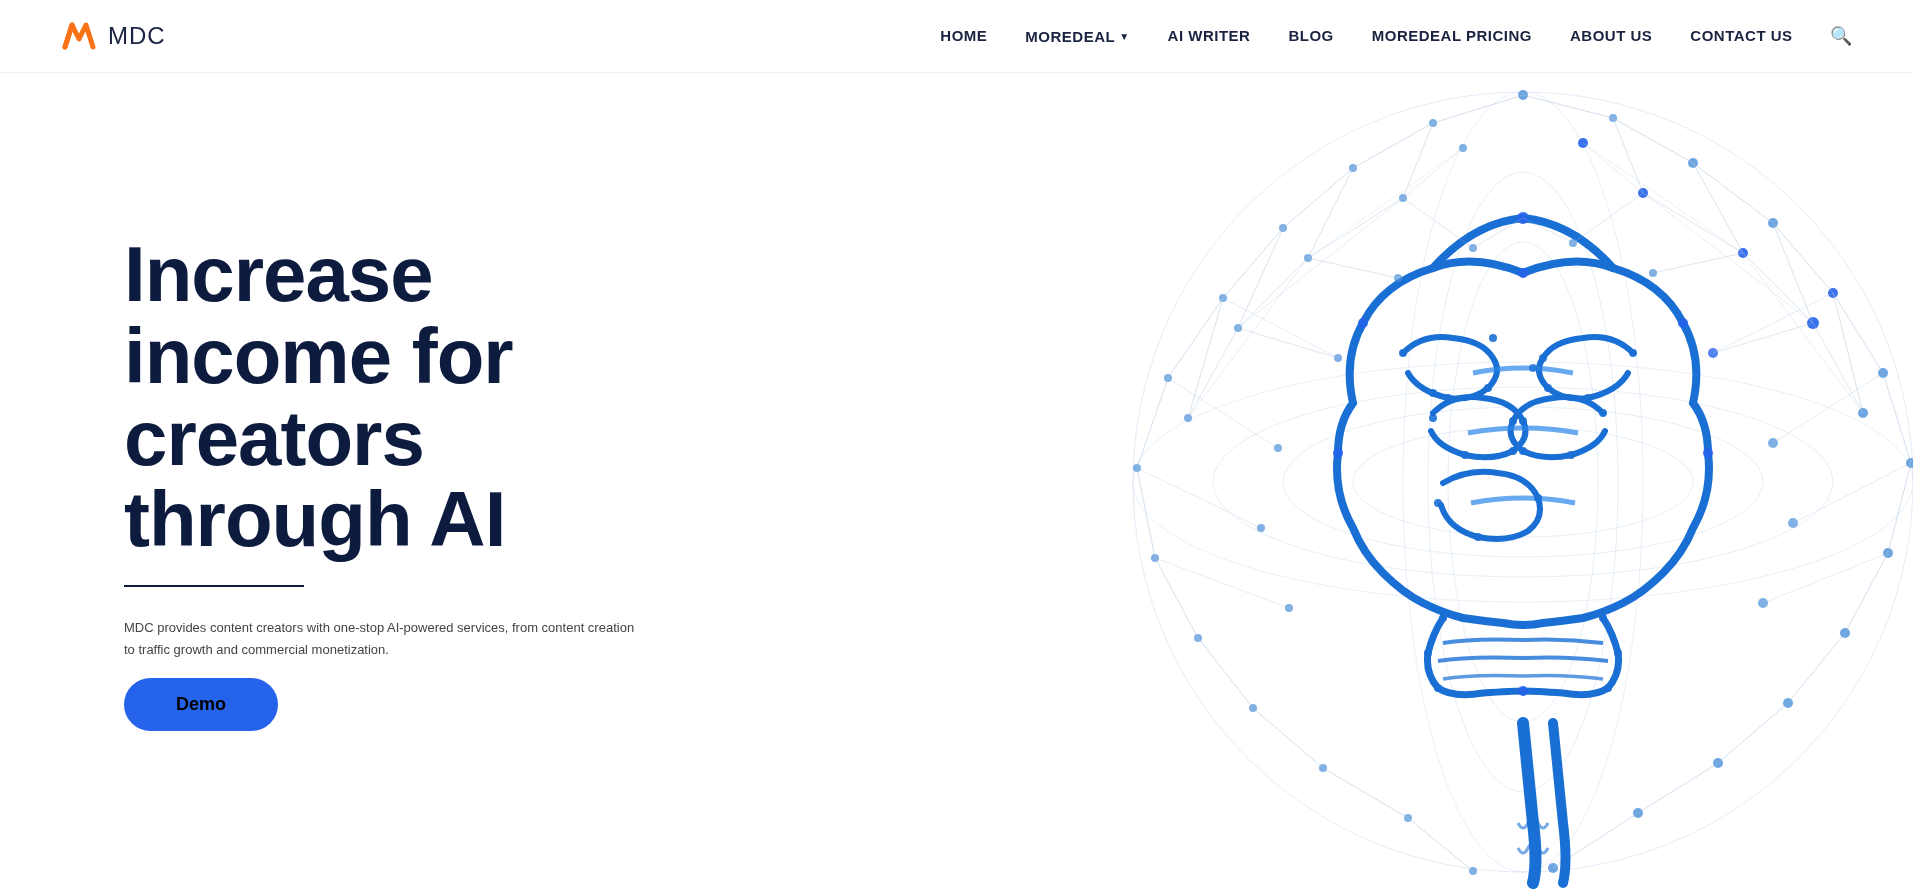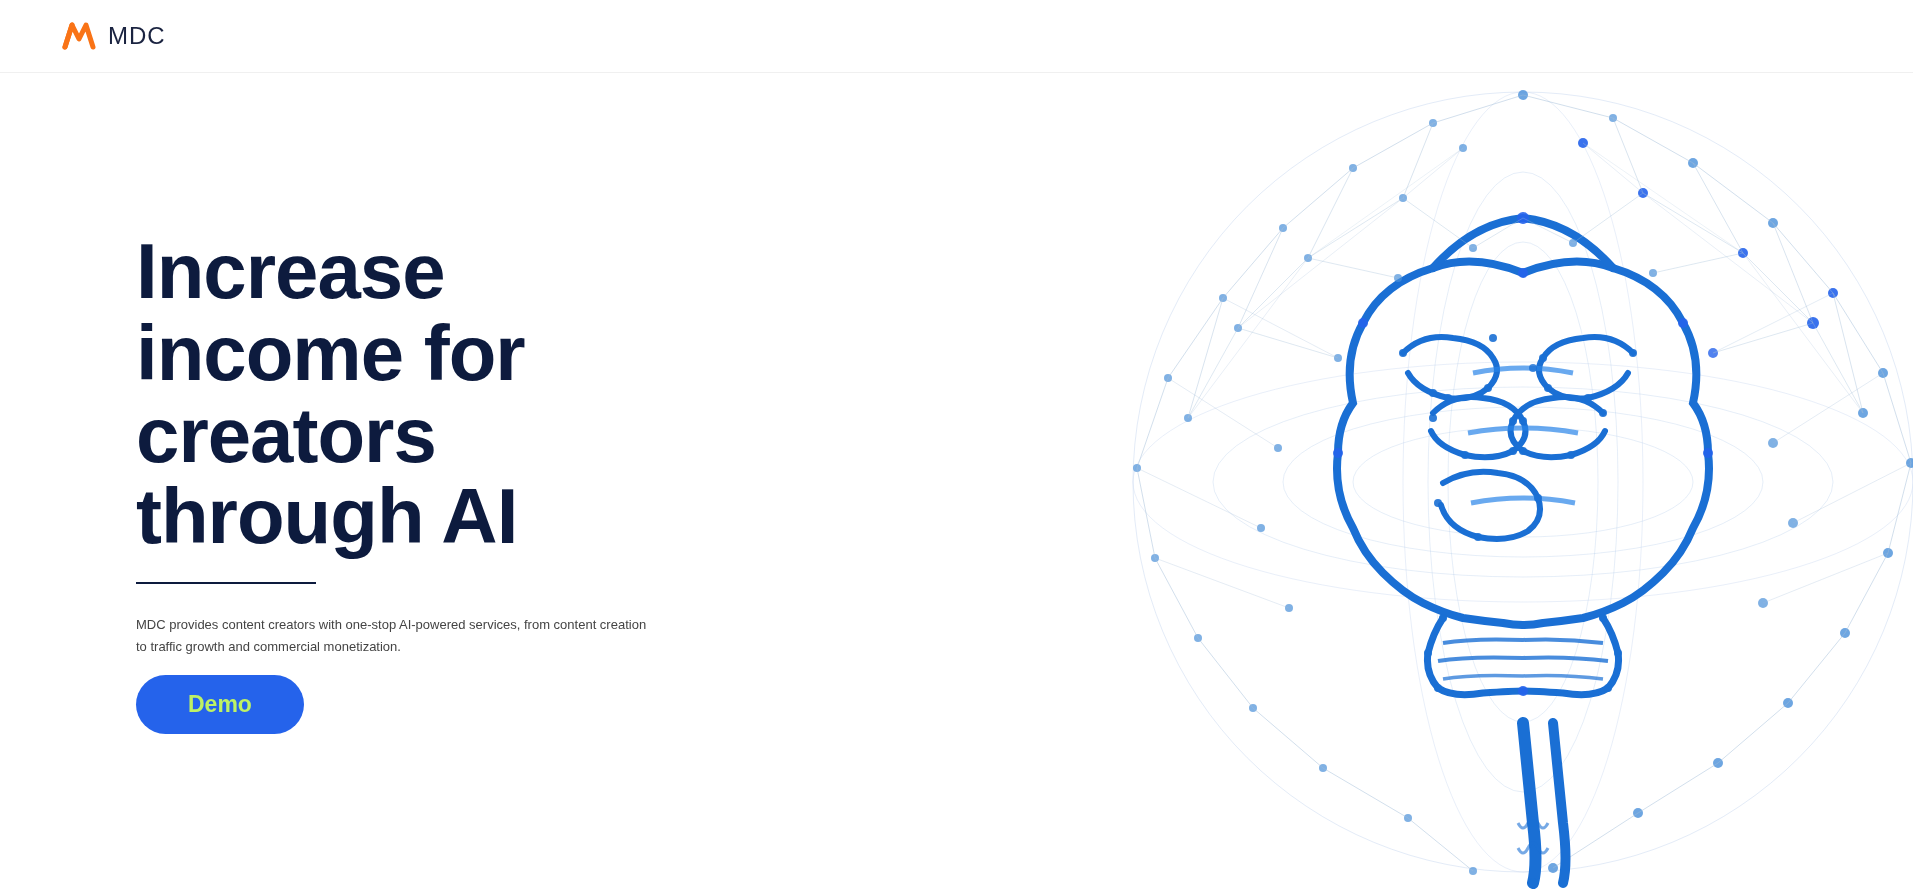--- a/index.html
+++ b/index.html
@@ -168,6 +168,35 @@
     <span class="logo-text">MDC</span>
   </div>
 
+  <ul class="nav-links">
+    <li>
+      <a href="#">HOME</a>
+    </li>
+    <li>
+      <a href="#" class="moredeal-item">
+        <span>MOREDEAL</span>
+        <span class="chevron-down">▼</span>
+      </a>
+    </li>
+    <li>
+      <a href="#">AI WRITER</a>
+    </li>
+    <li>
+      <a href="#">BLOG</a>
+    </li>
+    <li>
+      <a href="#">MOREDEAL PRICING</a>
+    </li>
+    <li>
+      <a href="#">ABOUT US</a>
+    </li>
+    <li>
+      <a href="#">CONTACT US</a>
+    </li>
+    <li>
+      <span class="search-icon-nav">🔍</span>
+    </li>
+  </ul>
 </nav>
 
 <section class="hero">

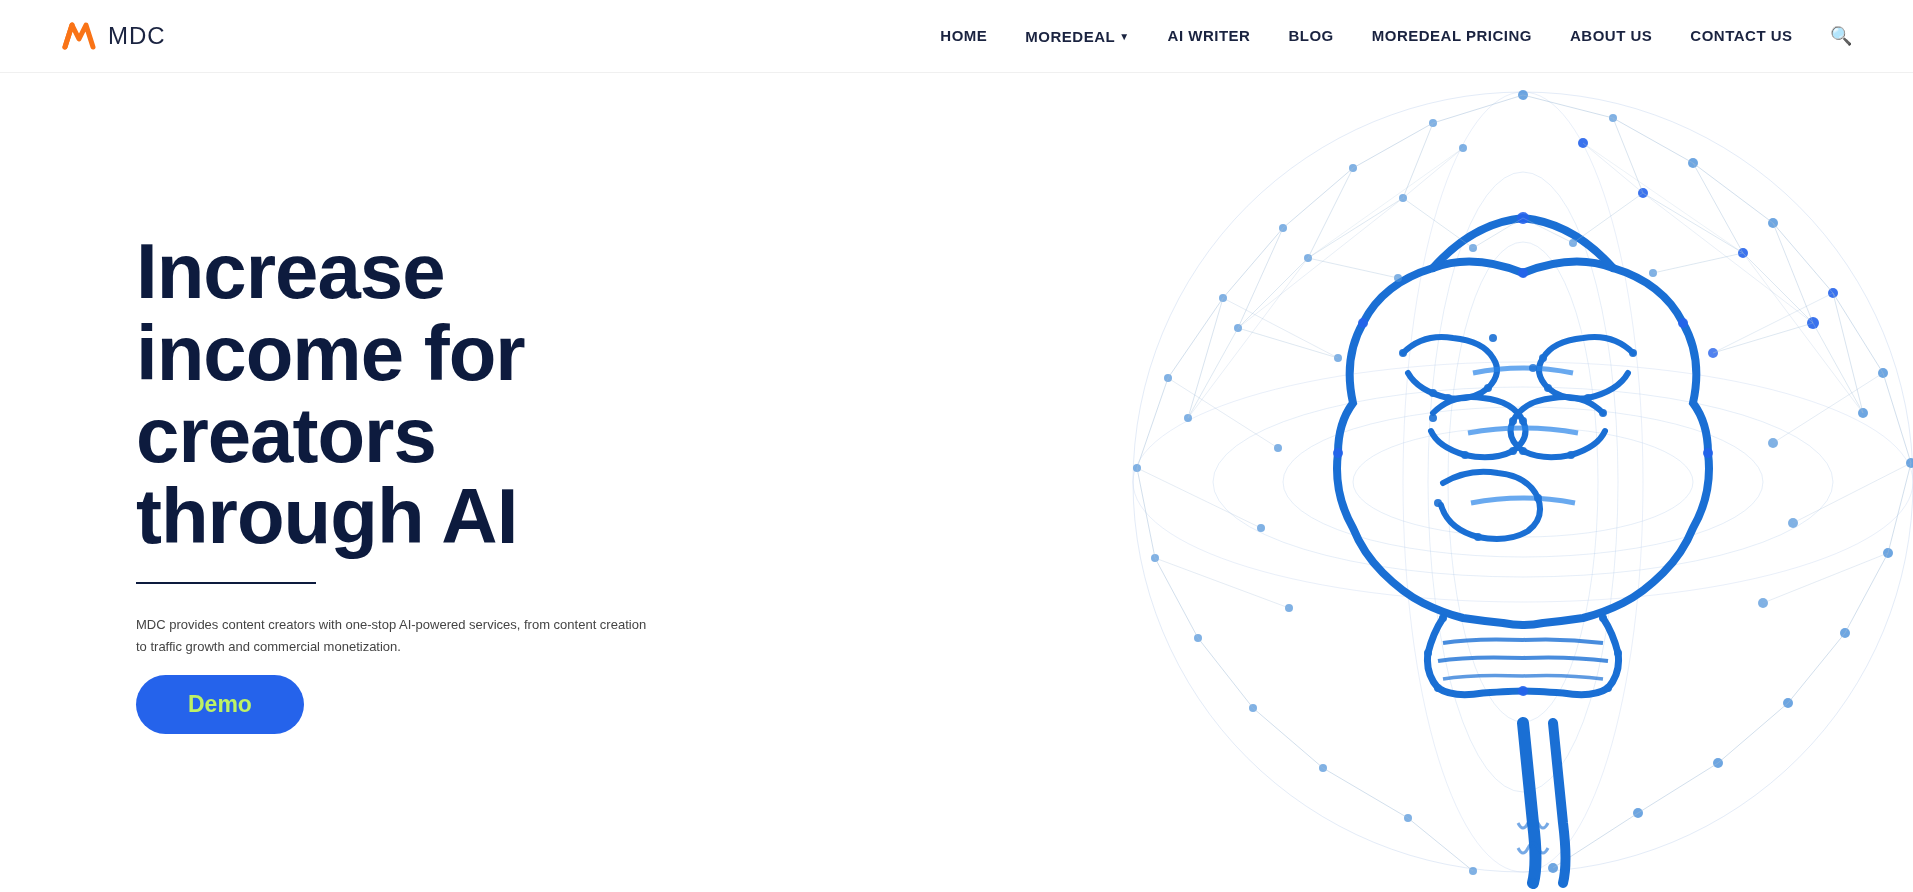--- a/index.html
+++ b/index.html
@@ -87,7 +87,7 @@
     .hero {
       display: flex;
       align-items: center;
-      padding: 73px 0 0 16px;
+      padding: 73px 0 0 4px;
       min-height: 892px;
       background: #ffffff;
       position: relative;

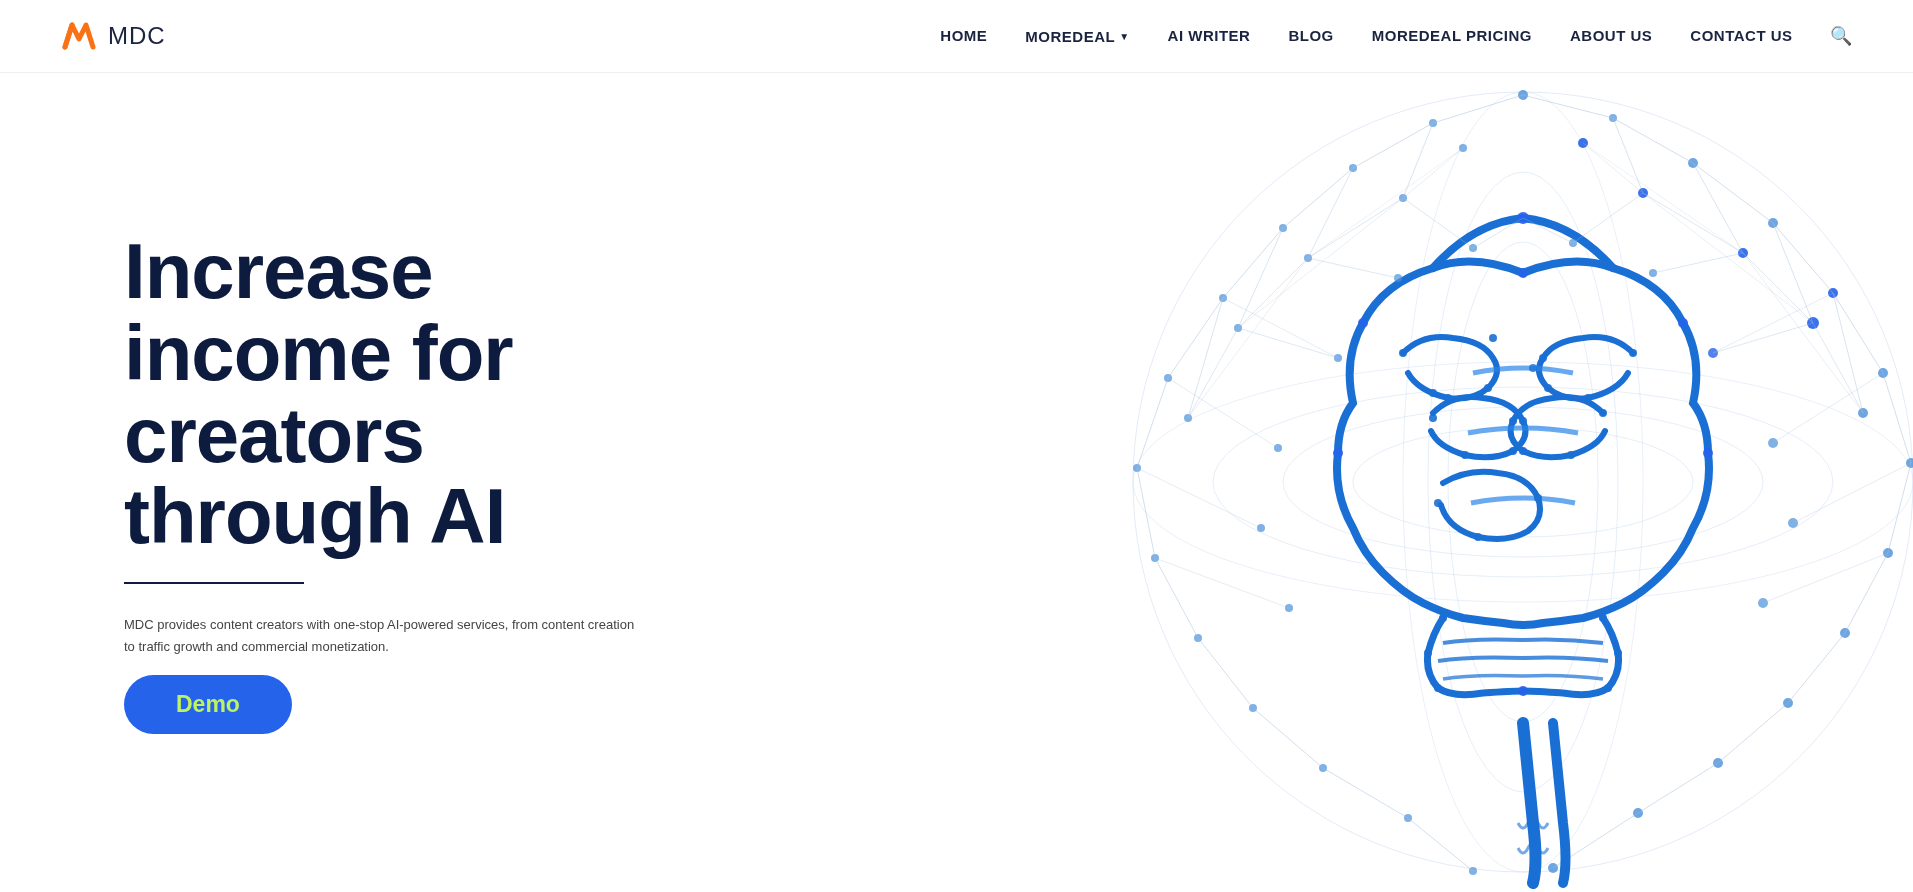--- a/index.html
+++ b/index.html
@@ -127,8 +127,8 @@
 
     .demo-button {
       background: #2563eb;
-      color: #bef264;
-      font-size: 23px;
+      color: #000000;
+      font-size: 18px;
       font-weight: 600;
       padding: 16px 52px;
       border: none;

